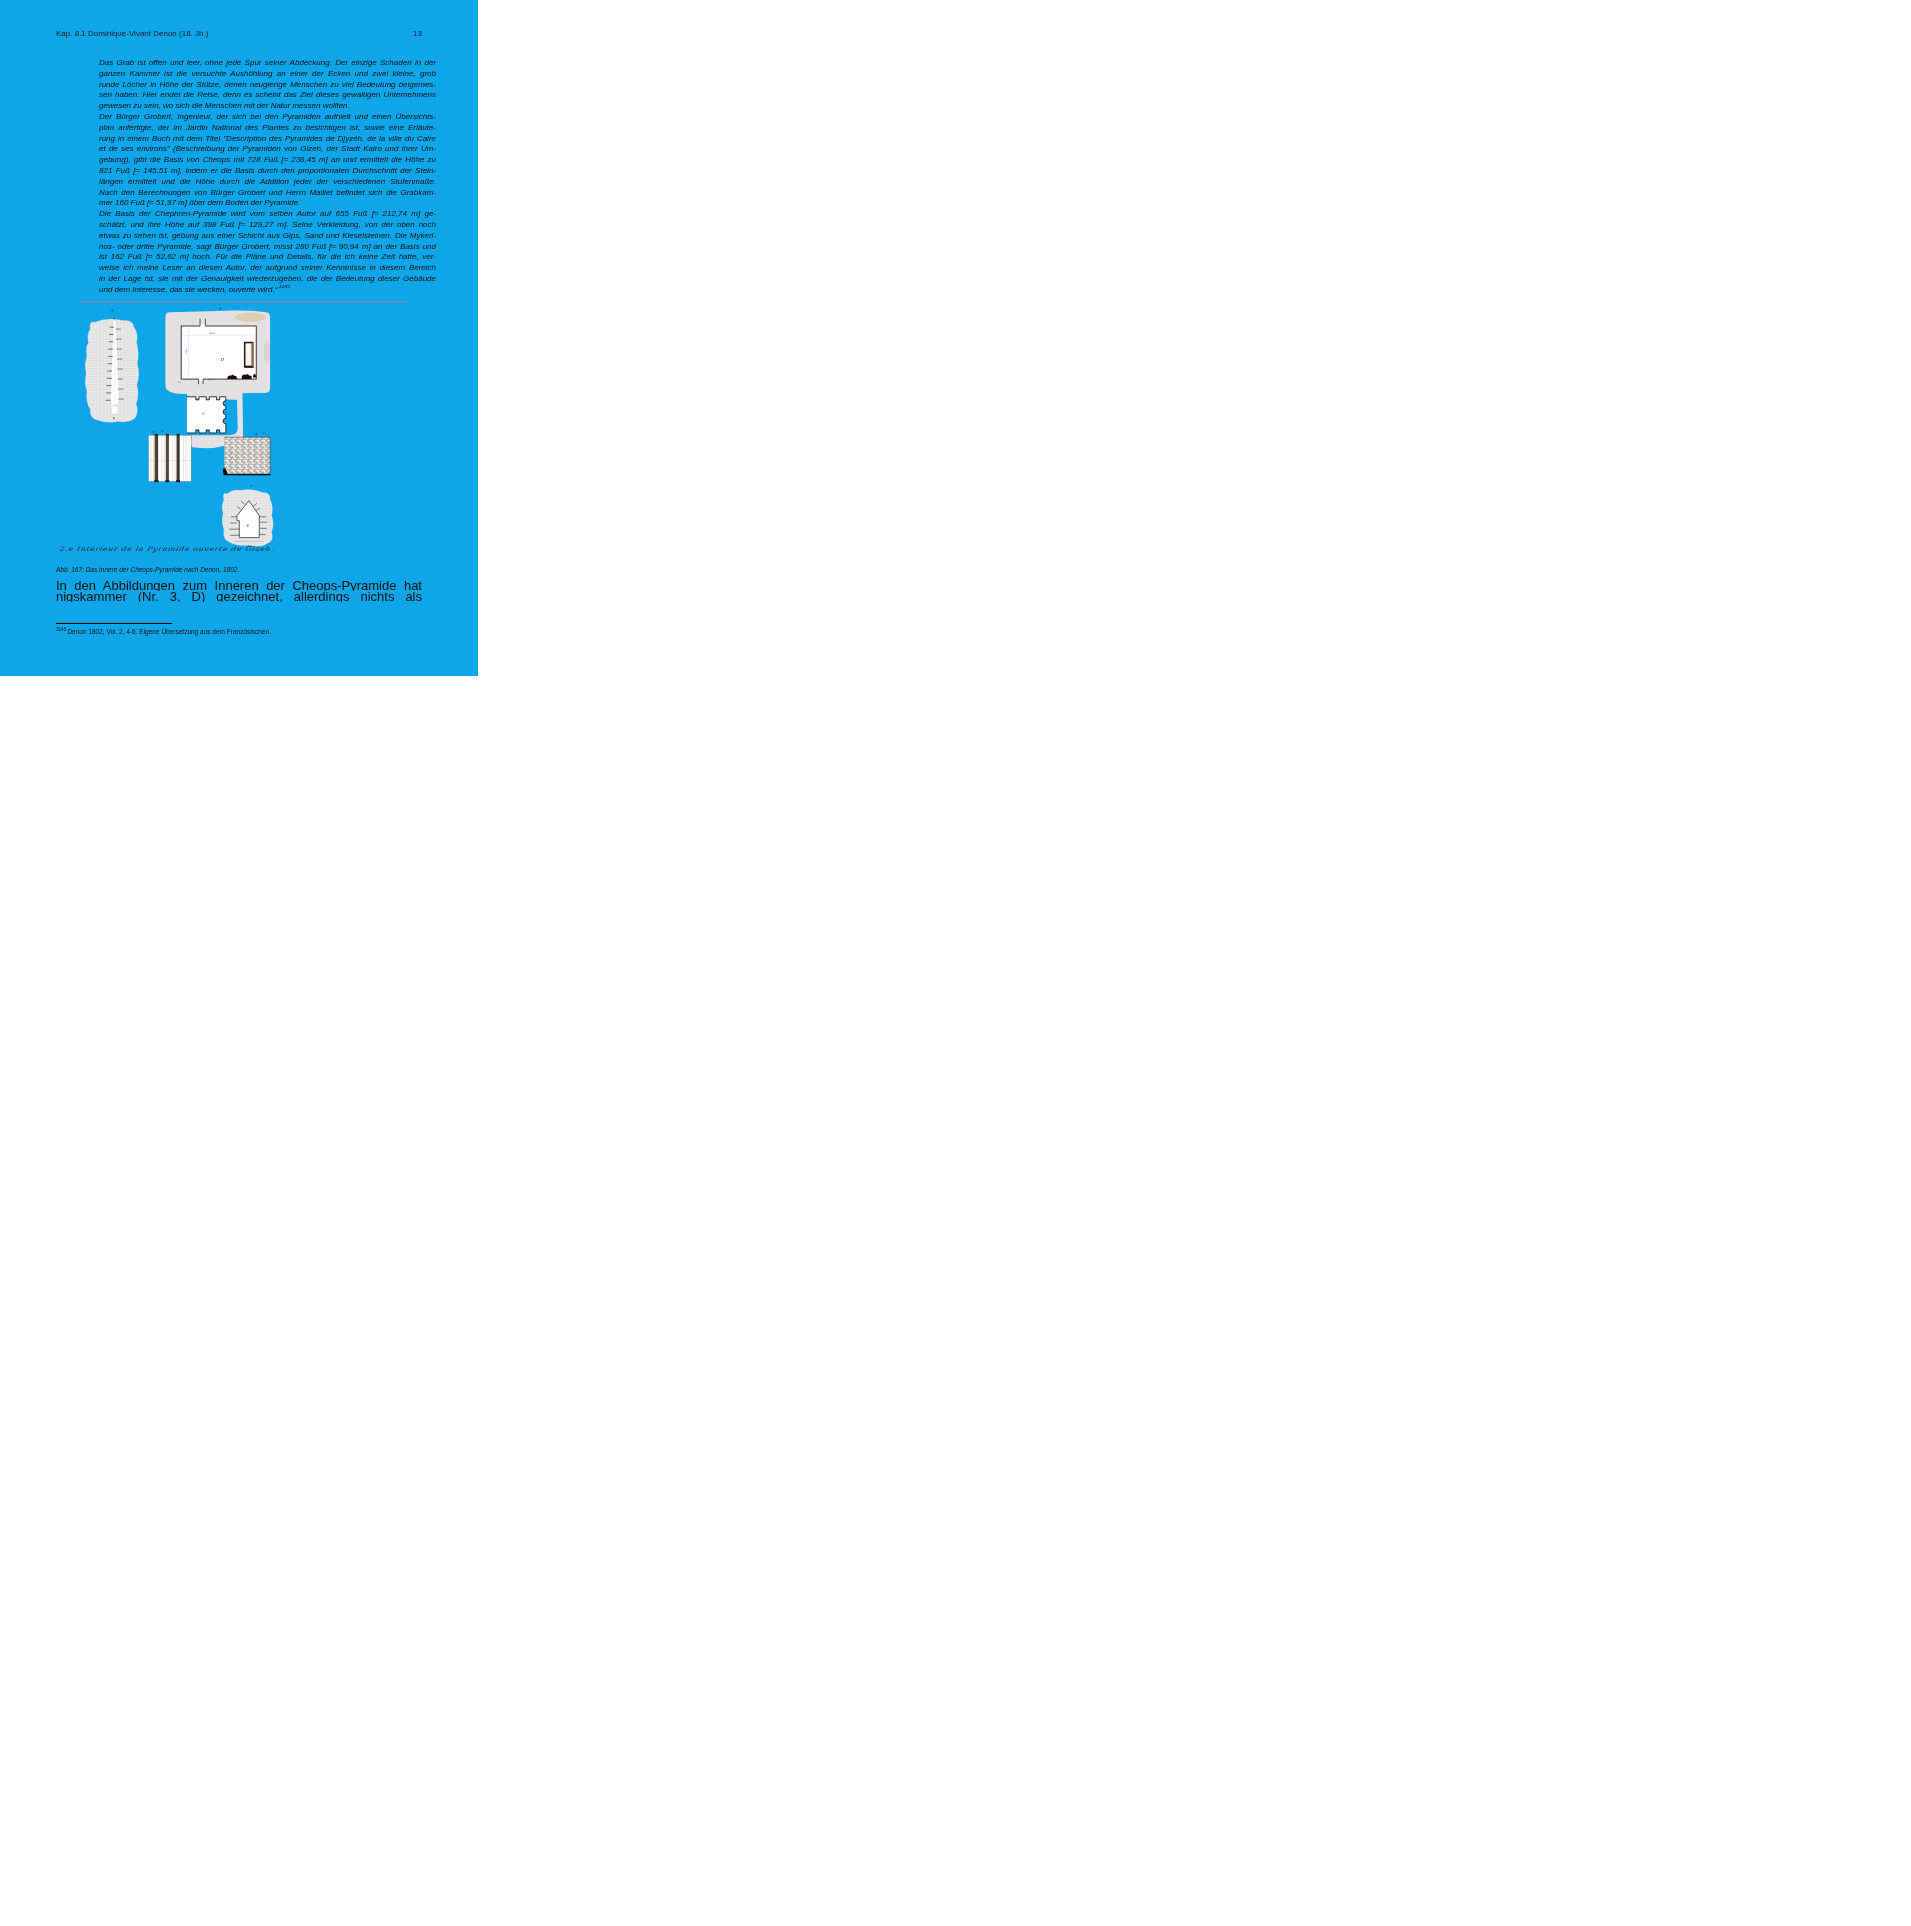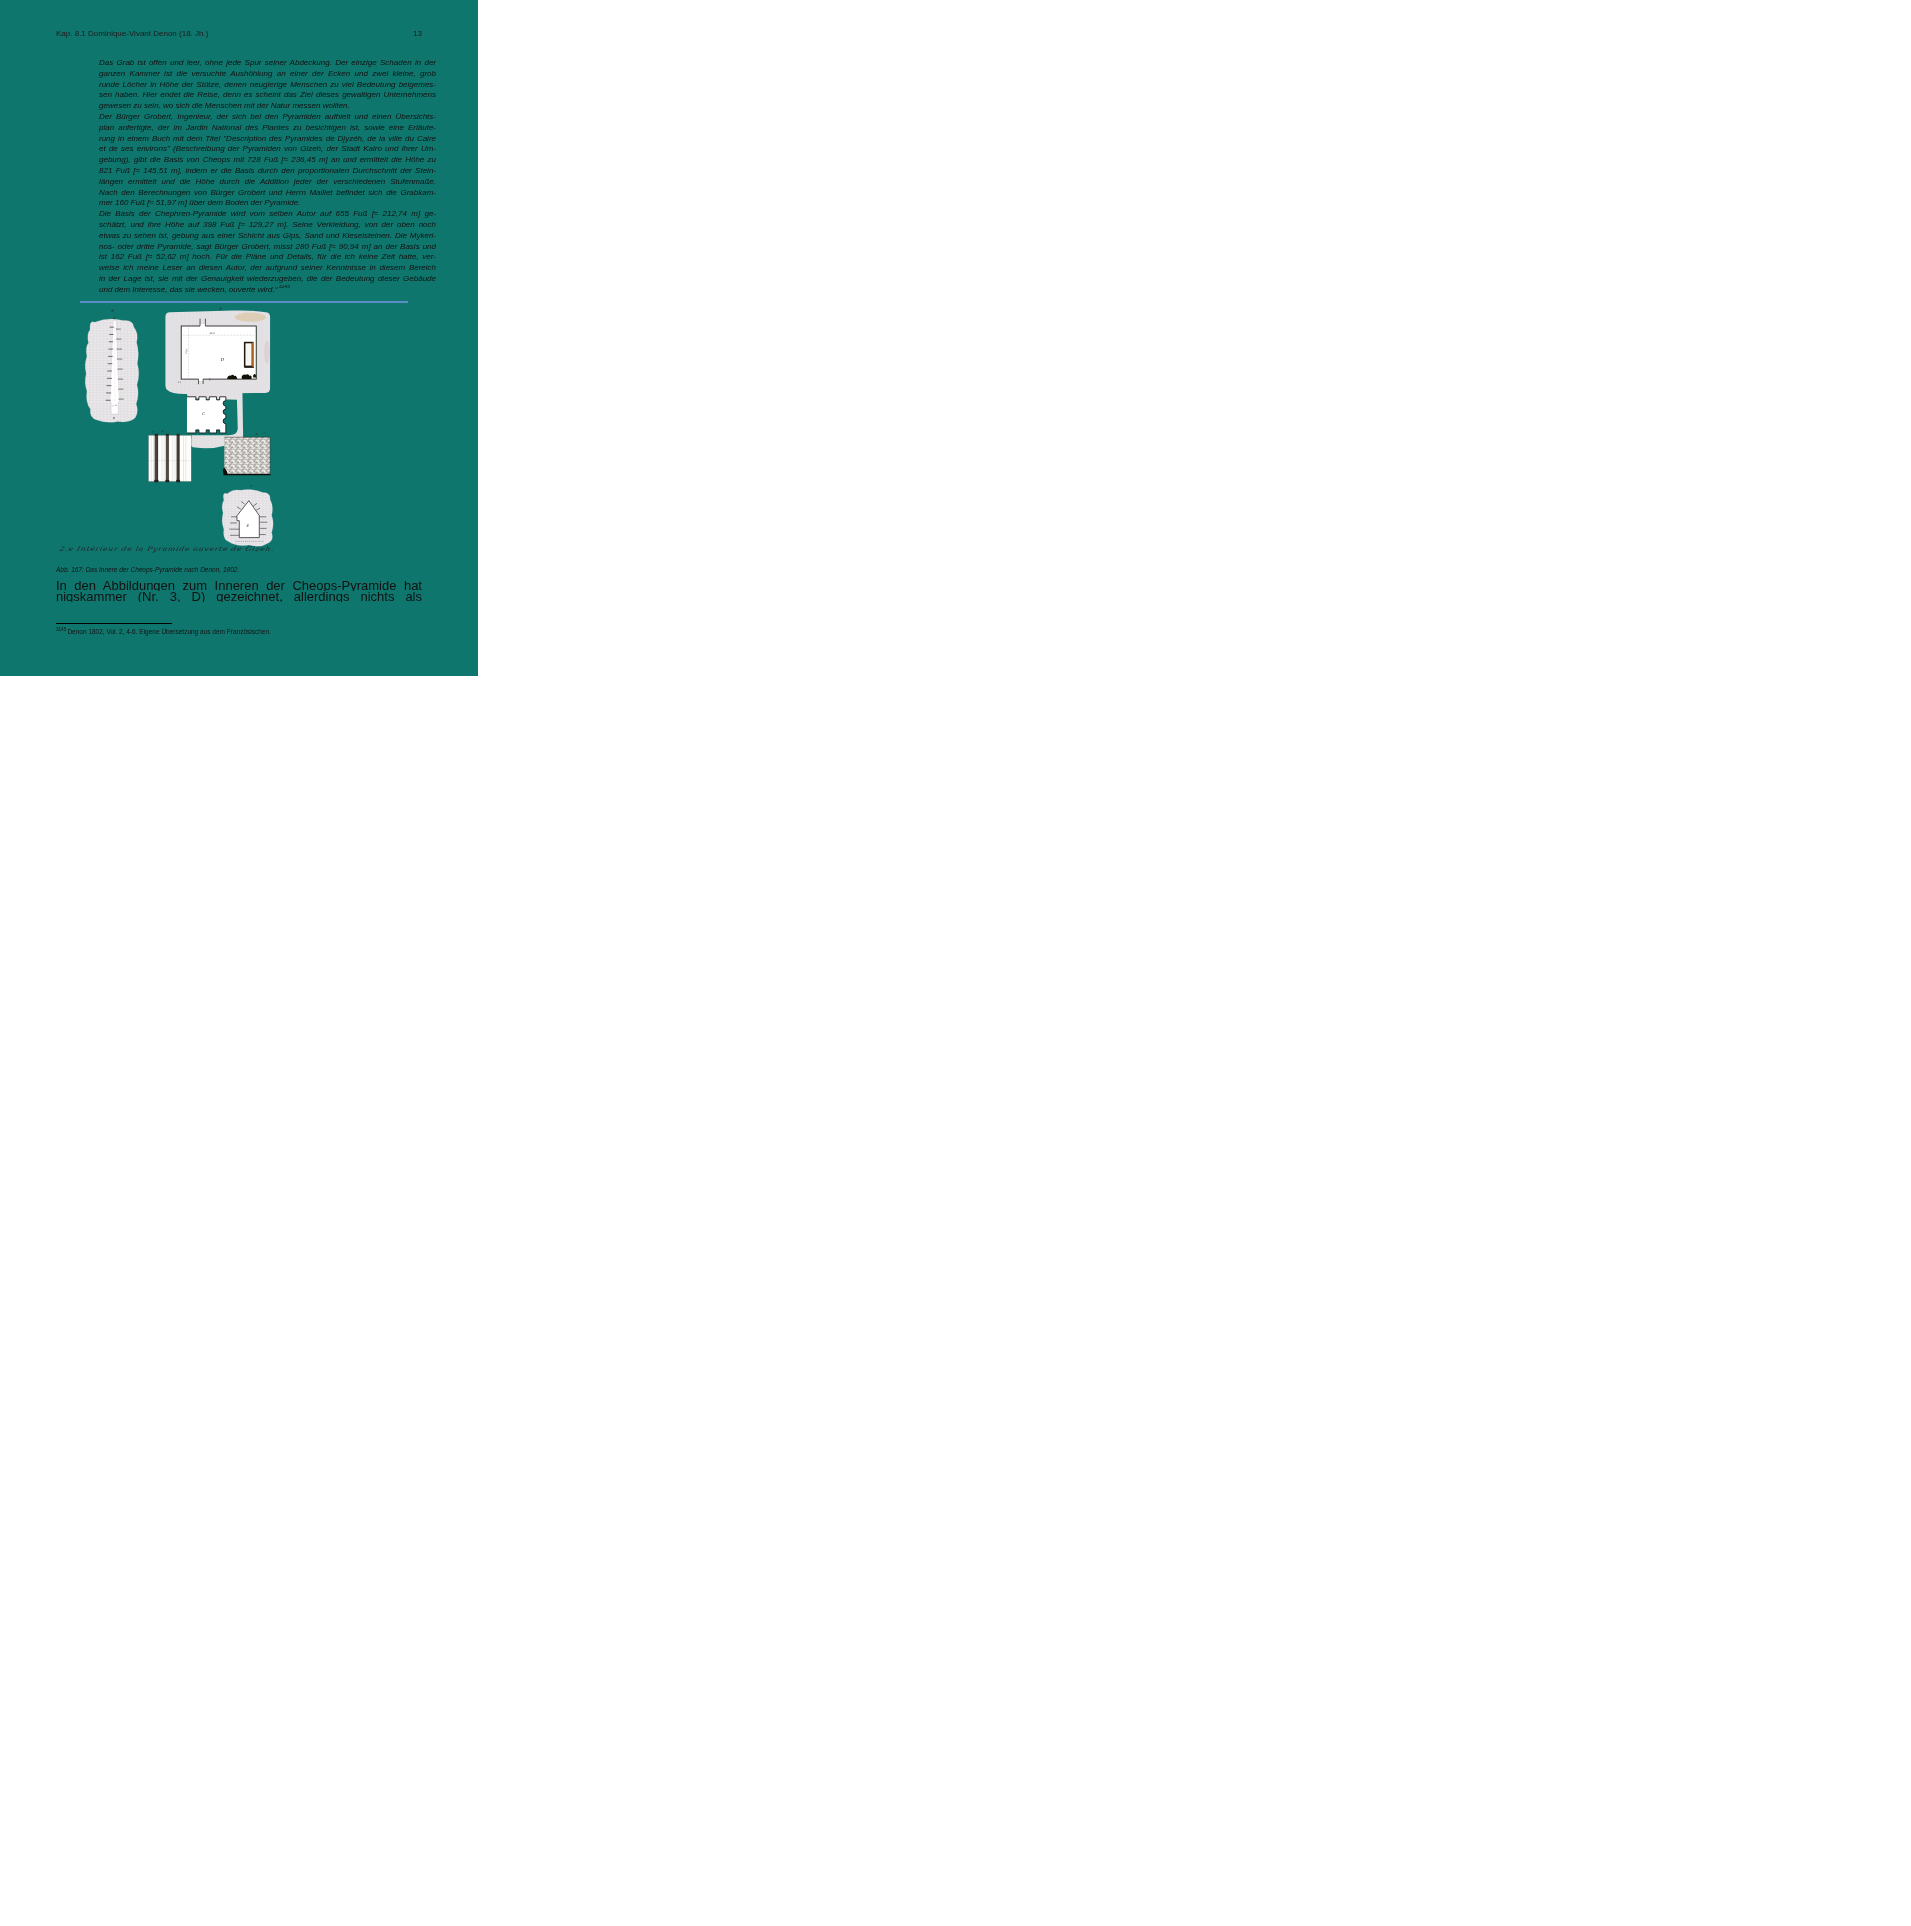--- a/index.html
+++ b/index.html
@@ -7,7 +7,7 @@
     position:relative;
     width:478px;
     height:676px;
-    background:#0f766e;
+    background:#0ea5e9;
     font-family:"Liberation Sans", sans-serif;
     color:#111111;
     overflow:hidden;

